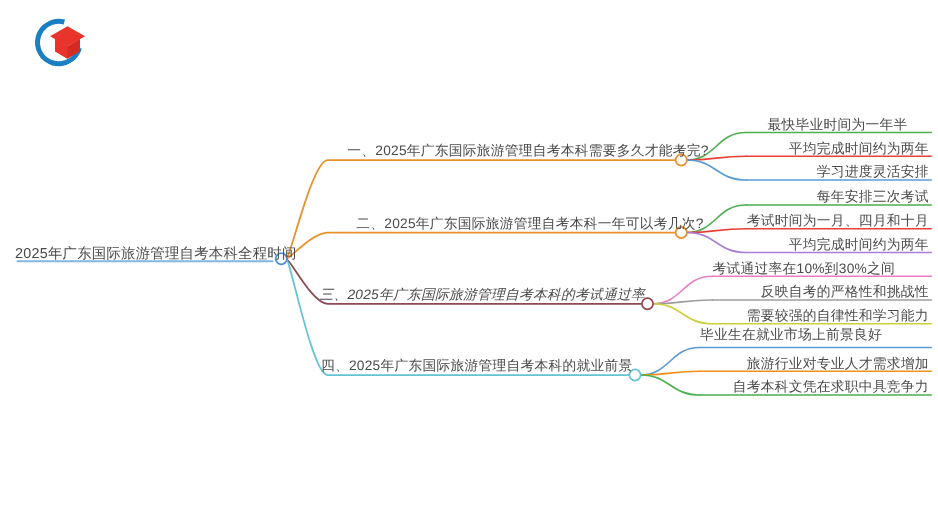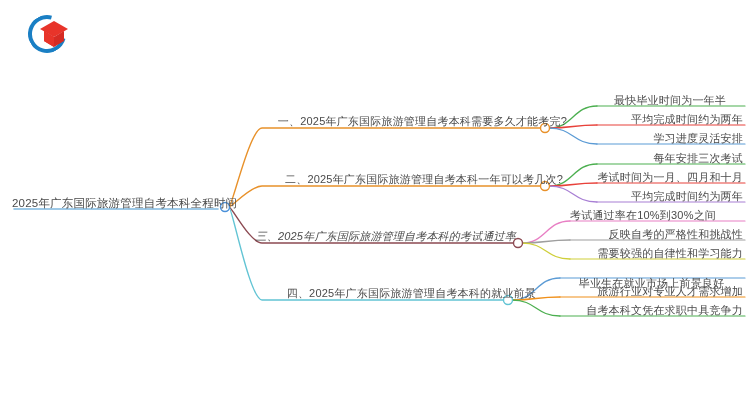--- a/index.html
+++ b/index.html
@@ -172,7 +172,7 @@
     <div class="node-label leaf-label" style="left: 570px; top: 227px; width: 173px; text-align: right;">反映自考的严格性和挑战性</div>
     <div class="node-label leaf-label" style="left: 570px; top: 246px; width: 173px; text-align: right;">需要较强的自律性和学习能力</div>
     <div class="node-label branch-label" style="left: 0px; top: 286px; width: 506px; text-align: right; padding-left: 30px;">四、2025年广东国际旅游管理自考本科的就业前景</div>
-    <div class="node-label leaf-label" style="left: 560px; top: 276px; width: 183px; text-align: center;">毕业生在就业市场上前景良好</div>
+    <div class="node-label leaf-label" style="left: 560px; top: 261px; width: 183px; text-align: left;">毕业生在就业市场上前景良好</div>
     <div class="node-label leaf-label" style="left: 560px; top: 284px; width: 183px; text-align: right;">旅游行业对专业人才需求增加</div>
     <div class="node-label leaf-label" style="left: 560px; top: 303px; width: 183px; text-align: right;">自考本科文凭在求职中具竞争力</div>
   </div>

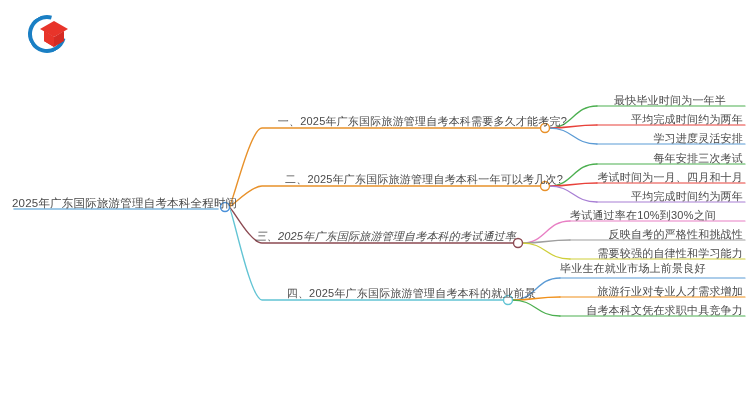--- a/index.html
+++ b/index.html
@@ -171,7 +171,7 @@
     <div class="node-label leaf-label" style="left: 570px; top: 208px; width: 173px; text-align: left;">考试通过率在10%到30%之间</div>
     <div class="node-label leaf-label" style="left: 570px; top: 227px; width: 173px; text-align: right;">反映自考的严格性和挑战性</div>
     <div class="node-label leaf-label" style="left: 570px; top: 246px; width: 173px; text-align: right;">需要较强的自律性和学习能力</div>
-    <div class="node-label branch-label" style="left: 0px; top: 286px; width: 506px; text-align: right; padding-left: 30px;">四、2025年广东国际旅游管理自考本科的就业前景</div>
+    <div class="node-label branch-label" style="left: 0px; top: 286px; width: 506px; text-align: right;">四、2025年广东国际旅游管理自考本科的就业前景</div>
     <div class="node-label leaf-label" style="left: 560px; top: 261px; width: 183px; text-align: left;">毕业生在就业市场上前景良好</div>
     <div class="node-label leaf-label" style="left: 560px; top: 284px; width: 183px; text-align: right;">旅游行业对专业人才需求增加</div>
     <div class="node-label leaf-label" style="left: 560px; top: 303px; width: 183px; text-align: right;">自考本科文凭在求职中具竞争力</div>

